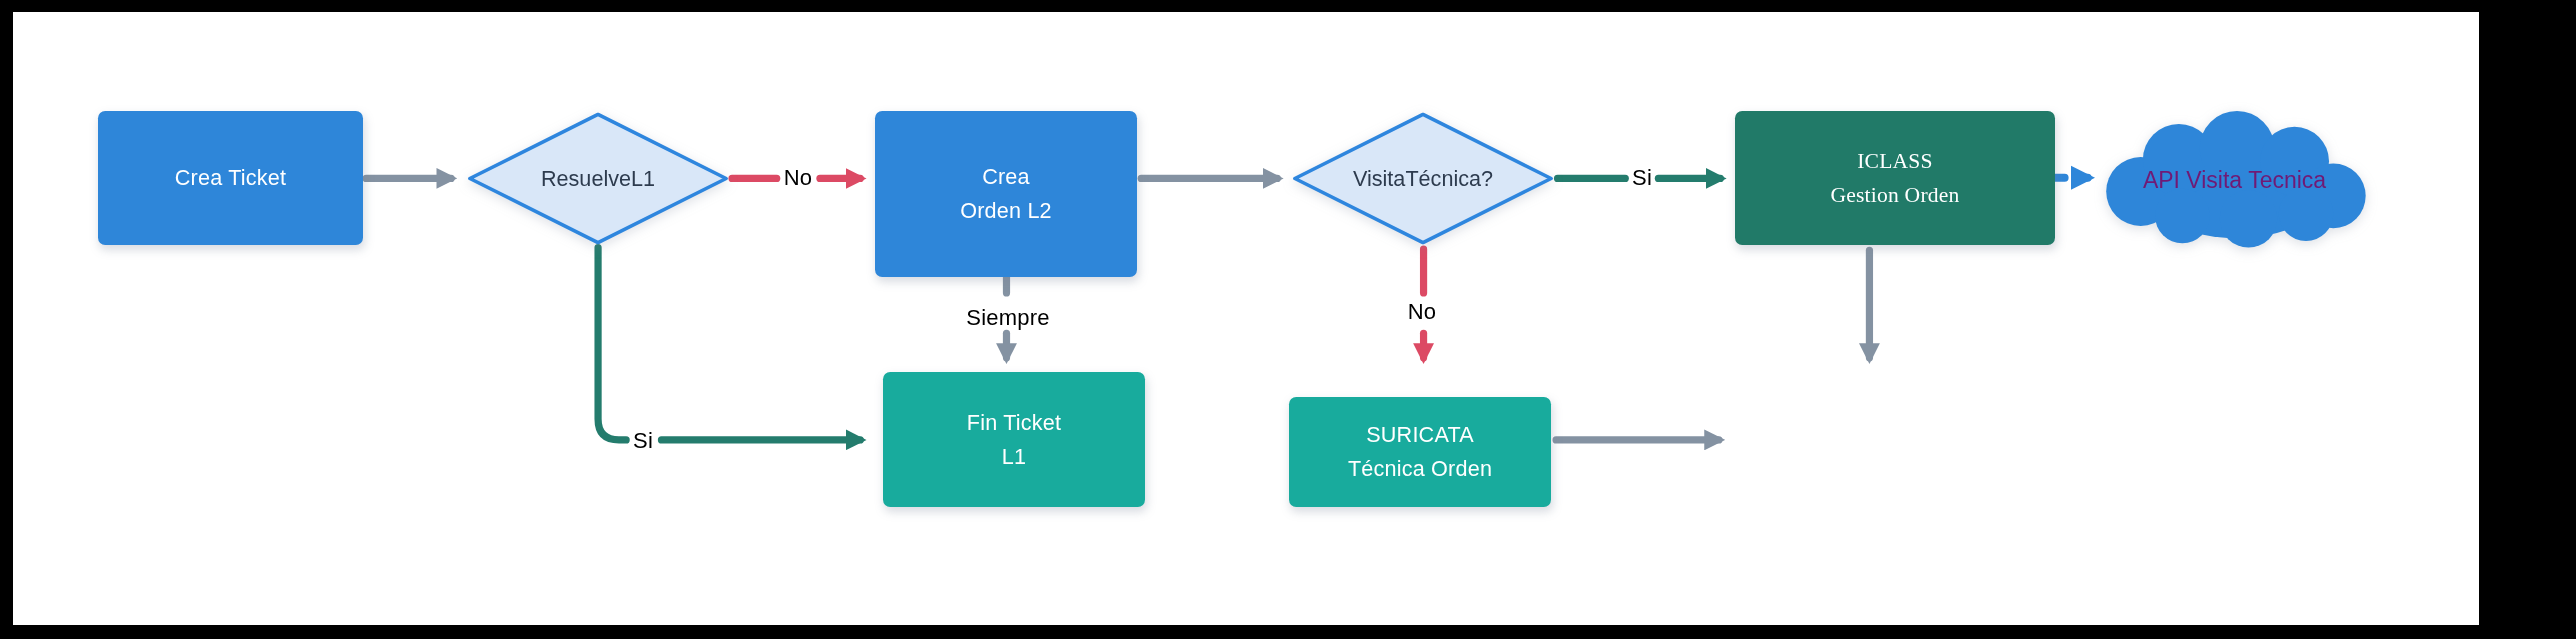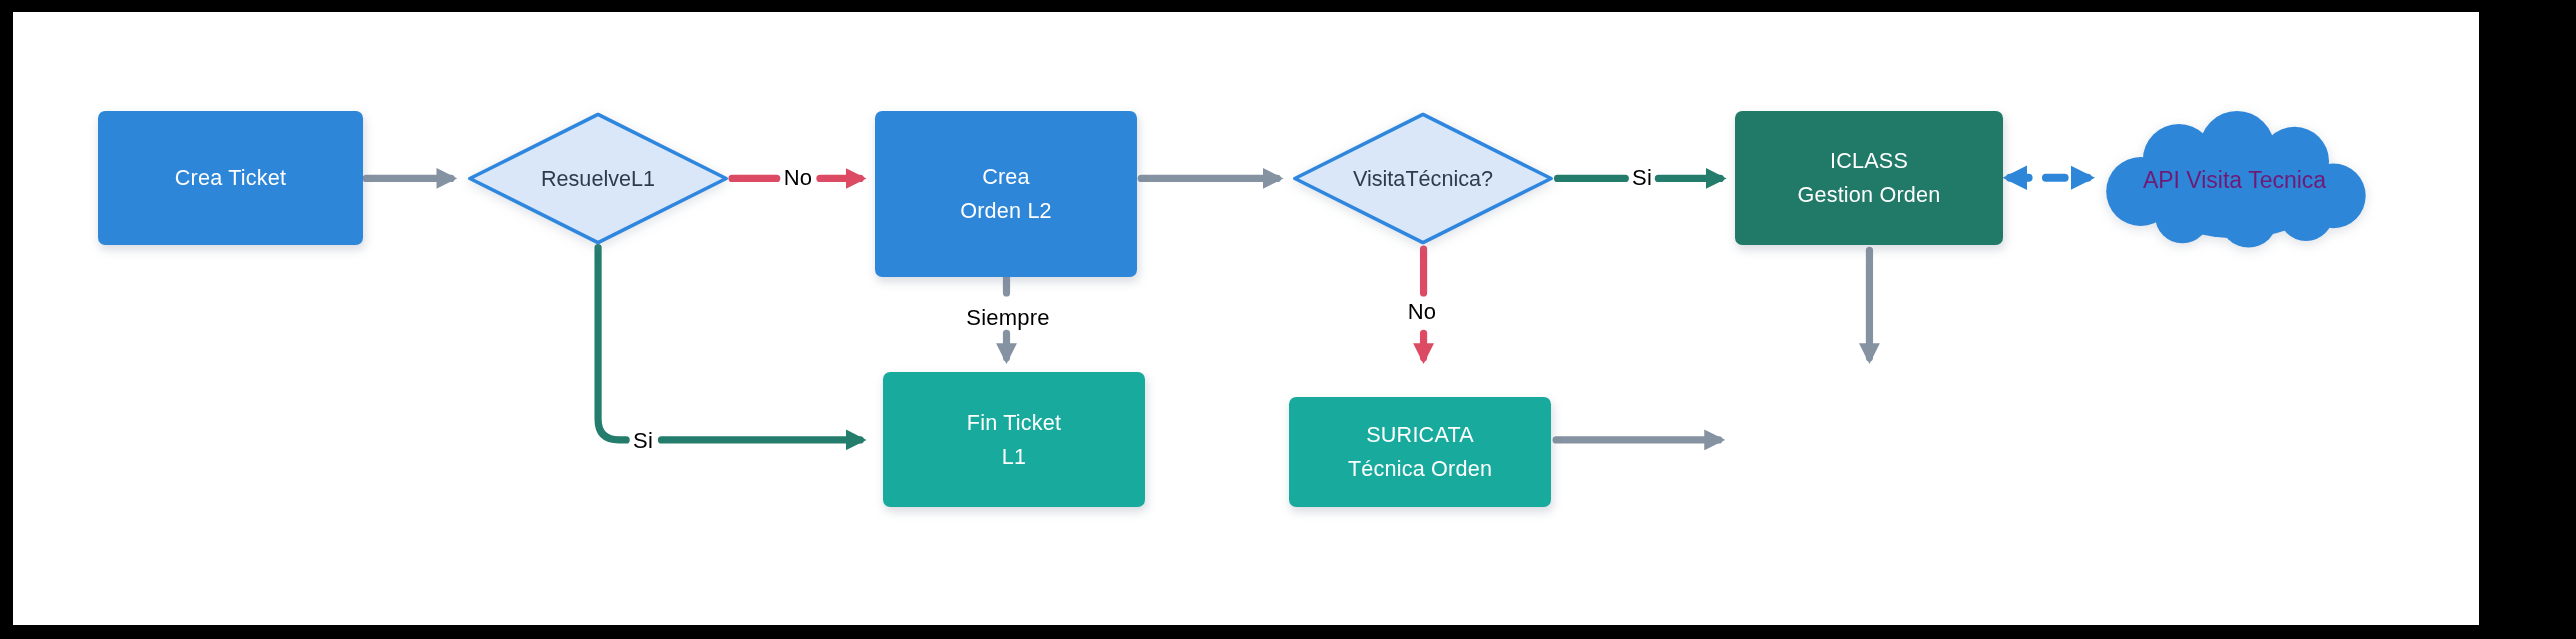--- a/index.html
+++ b/index.html
@@ -106,7 +106,7 @@
       </div>
     </div>
 
-    <div class="node dkgreen" style="left:1722px;top:99px;width:268px;height:134px;">
+    <div class="node dkgreen" style="left:1722px;top:99px;width:320px;height:134px;font-family:Liberation Serif, serif;">
       <div>
         <span>ICLASS</span>
         <span>Gestion Orden</span>

